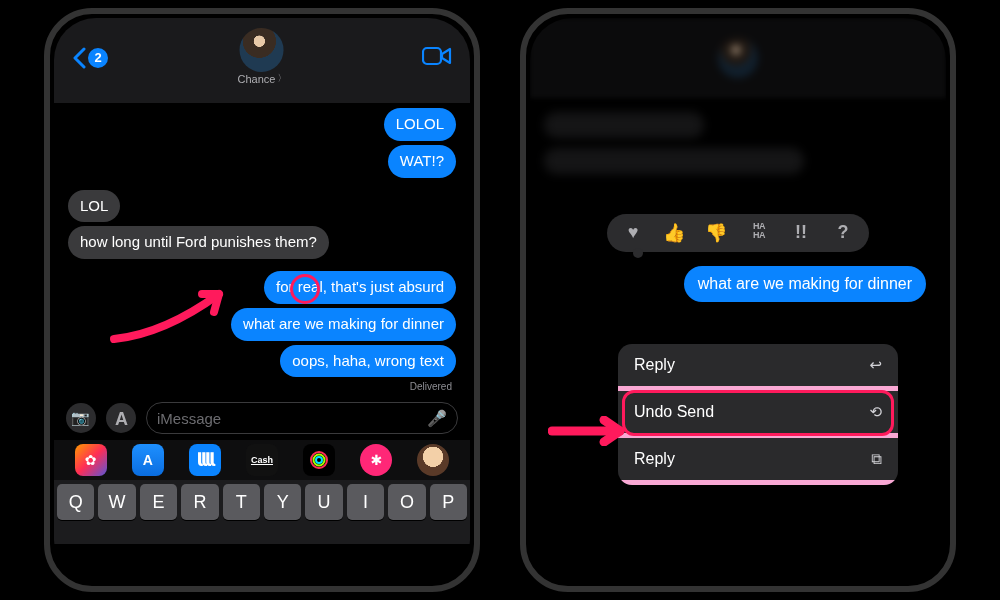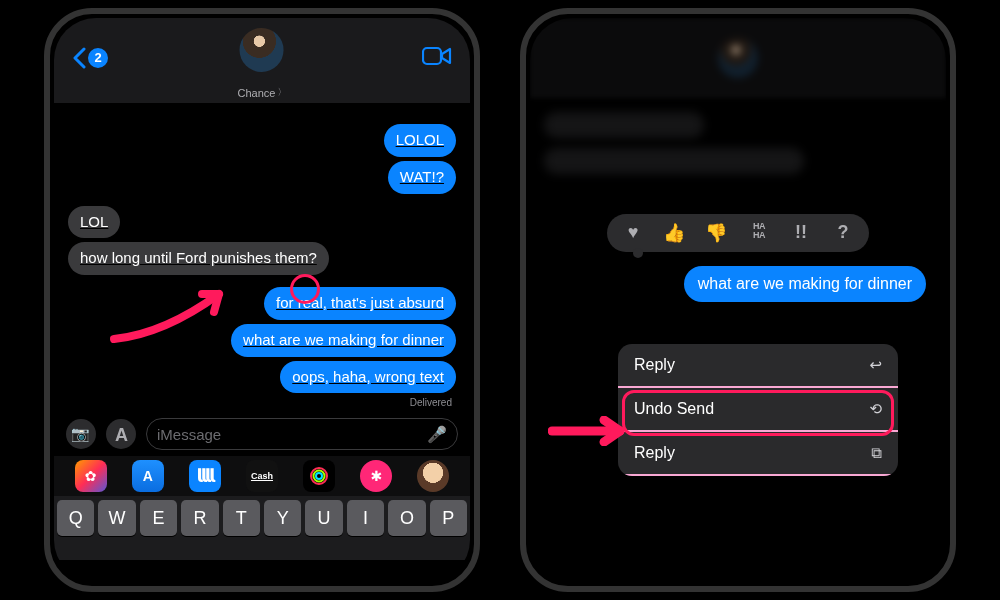--- a/index.html
+++ b/index.html
@@ -70,7 +70,7 @@
     display: flex;
     flex-direction: column;
     align-items: center;
-    gap: 14px;
+    gap: 0;
   }
   .avatar {
     width: 44px;

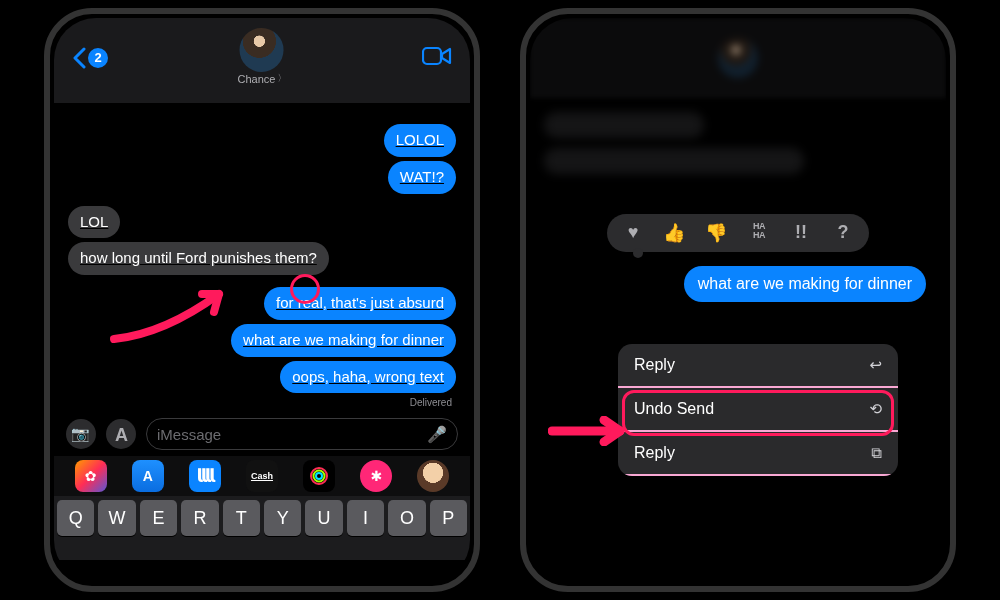--- a/index.html
+++ b/index.html
@@ -90,11 +90,10 @@
   .facetime svg { width: 30px; height: 22px; }
 
   .thread {
-    padding: 20px 14px 0 14px;
+    padding: 4px 14px 0 14px;
     display: flex;
     flex-direction: column;
     position: relative;
-    text-decoration: underline;
   }
   .bubble {
     max-width: 78%;

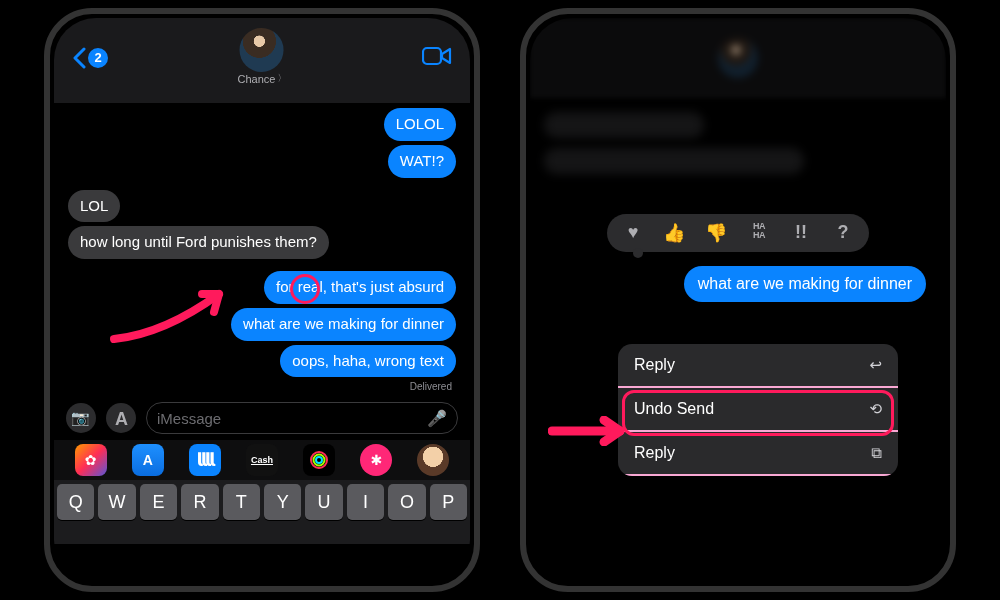--- a/index.html
+++ b/index.html
@@ -285,7 +285,7 @@
     padding: 12px 16px;
     color: #fff;
     font-size: 16px;
-    border-bottom: 2px solid #f9a8d4;
+    border-bottom: 5px solid #f9a8d4;
   }
   .ctx-item:last-child { border-bottom: none; }
   .ctx-icon { color: #d1d1d6; font-size: 15px; }

